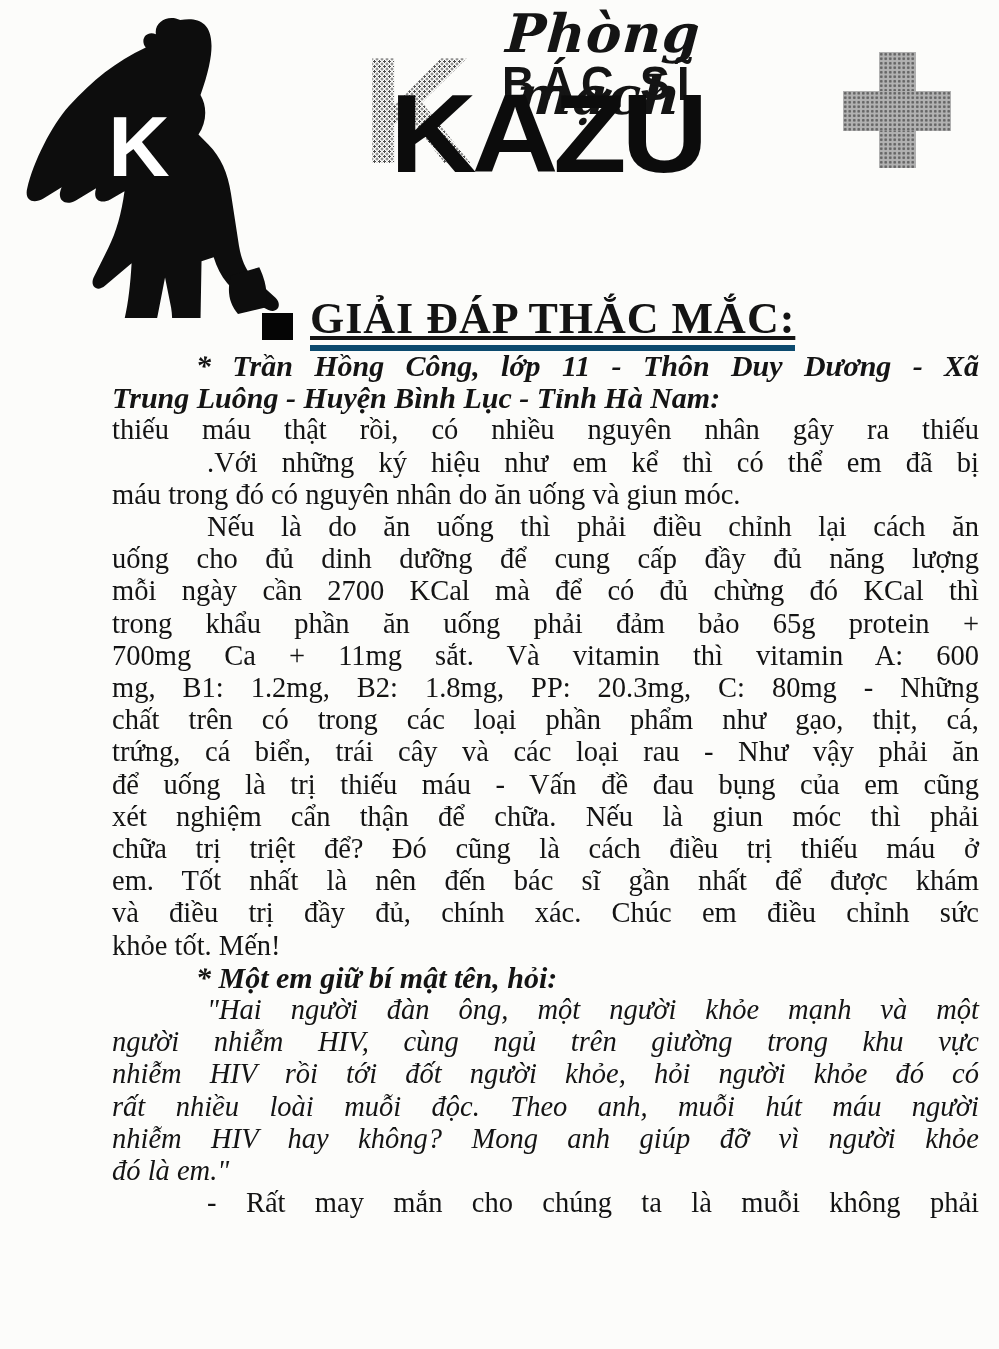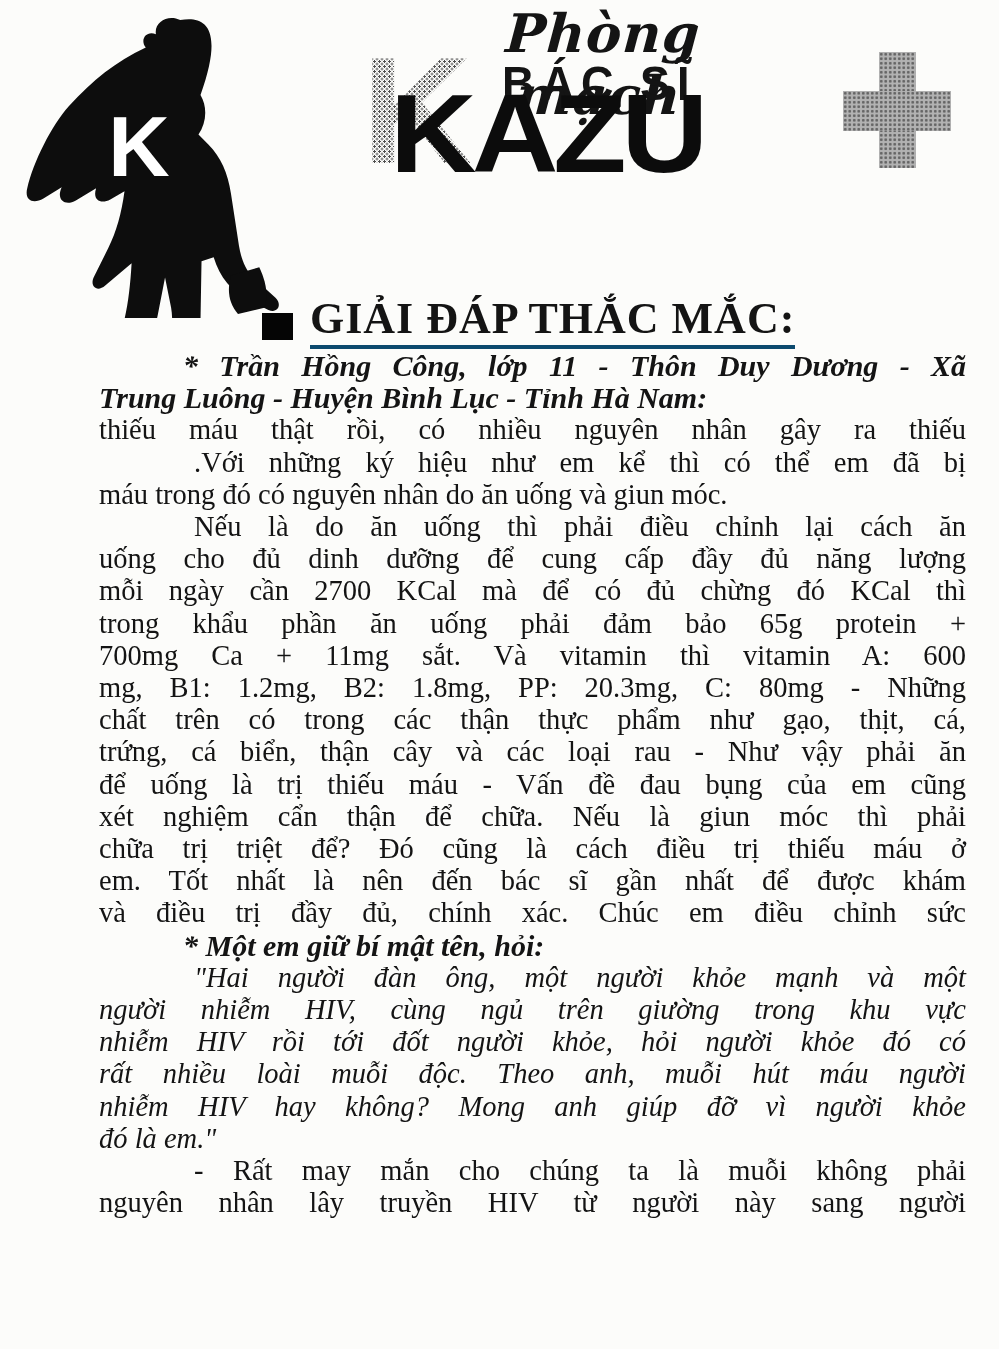--- a/index.html
+++ b/index.html
@@ -48,7 +48,7 @@
   .bullet{width:31px;height:27px;background:#050505;margin-top:17px;margin-right:17px;flex:0 0 auto;}
   .heading-text{
     font-size:44px;font-weight:bold;letter-spacing:1px;line-height:1.05;
-    border-bottom:4px solid #0c4a6e;padding-bottom:3px;white-space:nowrap;
+    border-bottom:6px solid #0c4a6e;padding-bottom:3px;white-space:nowrap;text-decoration:underline;
   }
   
   .content{position:absolute;left:99px;top:350px;width:867px;}

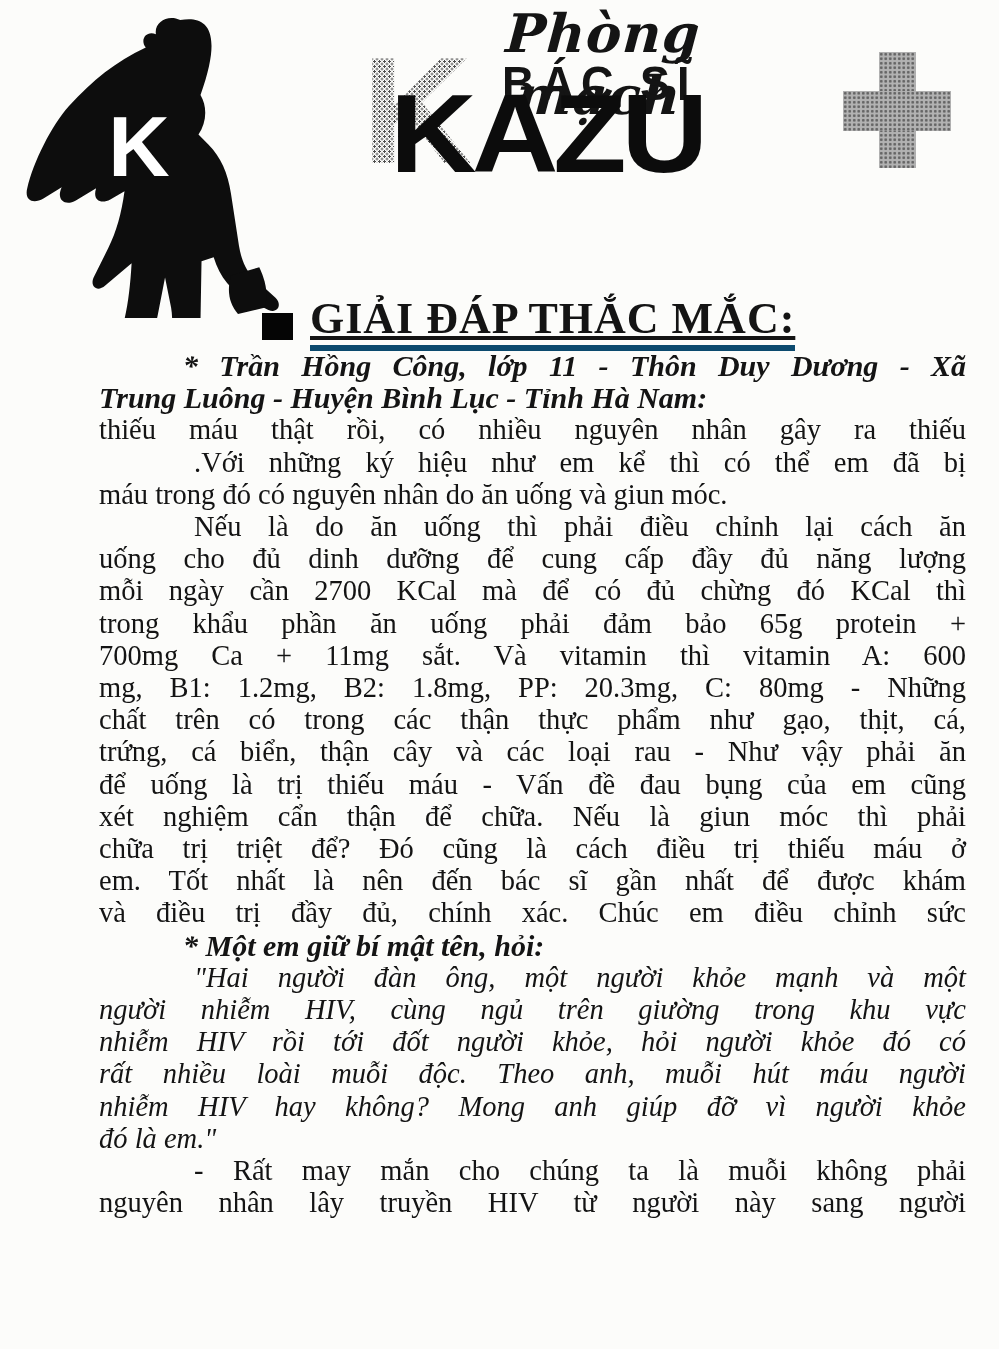--- a/index.html
+++ b/index.html
@@ -51,7 +51,7 @@
     border-bottom:6px solid #0c4a6e;padding-bottom:3px;white-space:nowrap;text-decoration:underline;
   }
   
-  .content{position:absolute;left:99px;top:350px;width:867px;}
+  .content{position:absolute;left:112px;top:350px;width:867px;}
   .line{
     font-size:28.5px;line-height:32.2px;
     text-align:justify;text-align-last:justify;

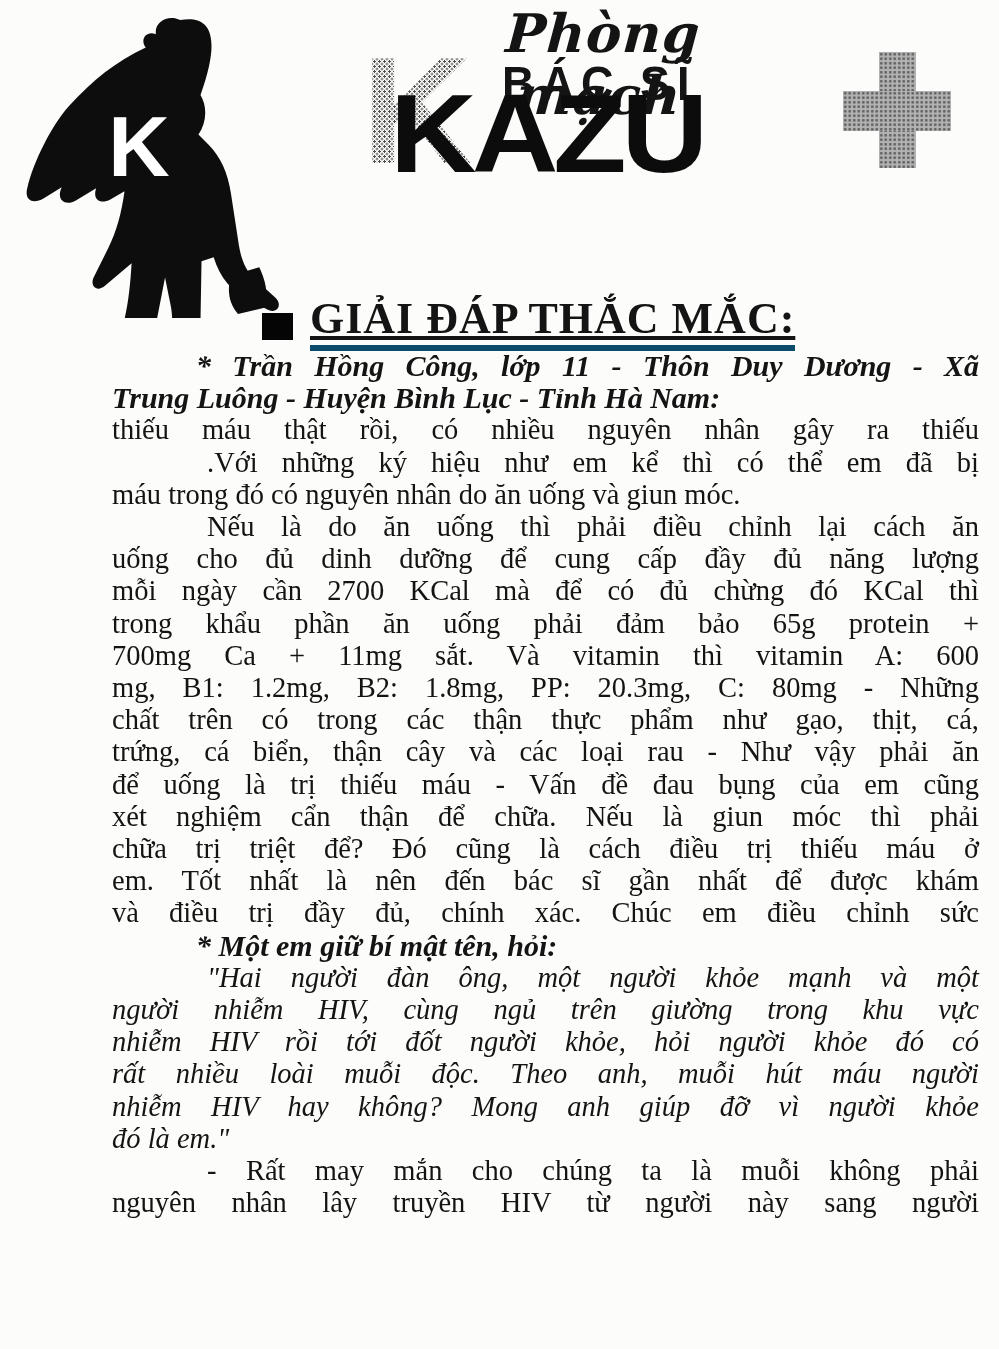--- a/index.html
+++ b/index.html
@@ -120,7 +120,7 @@
         <div class="line">trong khẩu phần ăn uống phải đảm bảo 65g protein +</div>
         <div class="line">700mg Ca + 11mg sắt. Và vitamin thì vitamin A: 600</div>
         <div class="line">mg, B1: 1.2mg, B2: 1.8mg, PP: 20.3mg, C: 80mg - Những</div>
-        <div class="line">chất trên có trong các thận thực phẩm như gạo, thịt, cá,</div>
+        <div class="line">chất trên có trong các loại phần phẩm như gạo, thịt, cá,</div>
         <div class="line">trứng, cá biển, thận cây và các loại rau - Như vậy phải ăn</div>
         <div class="line">để uống là trị thiếu máu - Vấn đề đau bụng của em cũng</div>
         <div class="line">xét nghiệm cẩn thận để chữa. Nếu là giun móc thì phải</div>

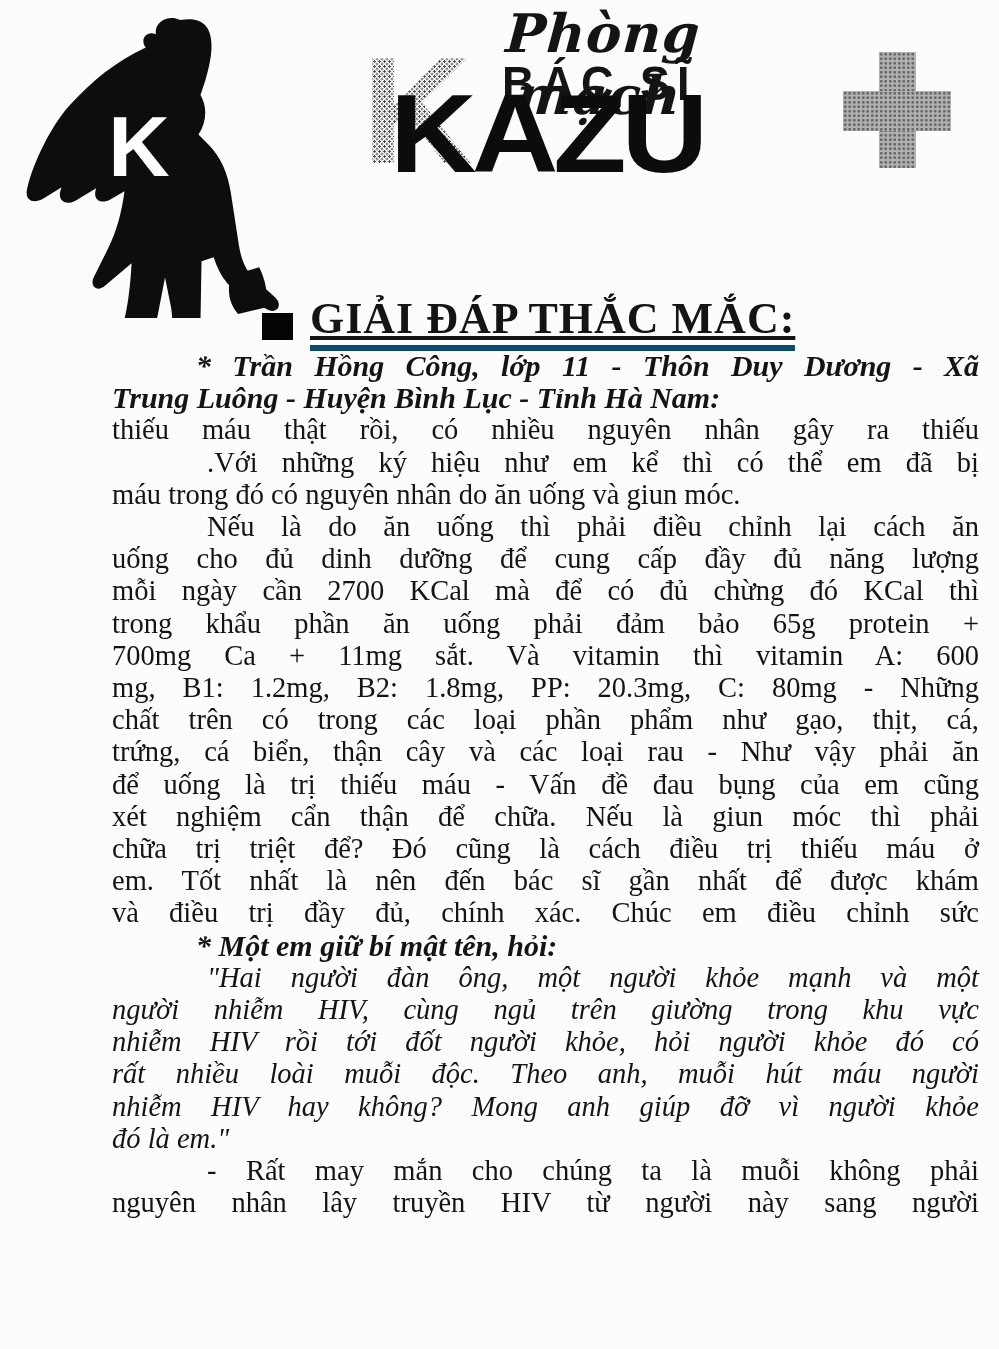--- a/index.html
+++ b/index.html
@@ -121,7 +121,7 @@
         <div class="line">700mg Ca + 11mg sắt. Và vitamin thì vitamin A: 600</div>
         <div class="line">mg, B1: 1.2mg, B2: 1.8mg, PP: 20.3mg, C: 80mg - Những</div>
         <div class="line">chất trên có trong các loại phần phẩm như gạo, thịt, cá,</div>
-        <div class="line">trứng, cá biển, thận cây và các loại rau - Như vậy phải ăn</div>
+        <div class="line">trứng, cá biển, trái cây và các loại rau - Như vậy phải ăn</div>
         <div class="line">để uống là trị thiếu máu - Vấn đề đau bụng của em cũng</div>
         <div class="line">xét nghiệm cẩn thận để chữa. Nếu là giun móc thì phải</div>
         <div class="line">chữa trị triệt để? Đó cũng là cách điều trị thiếu máu ở</div>

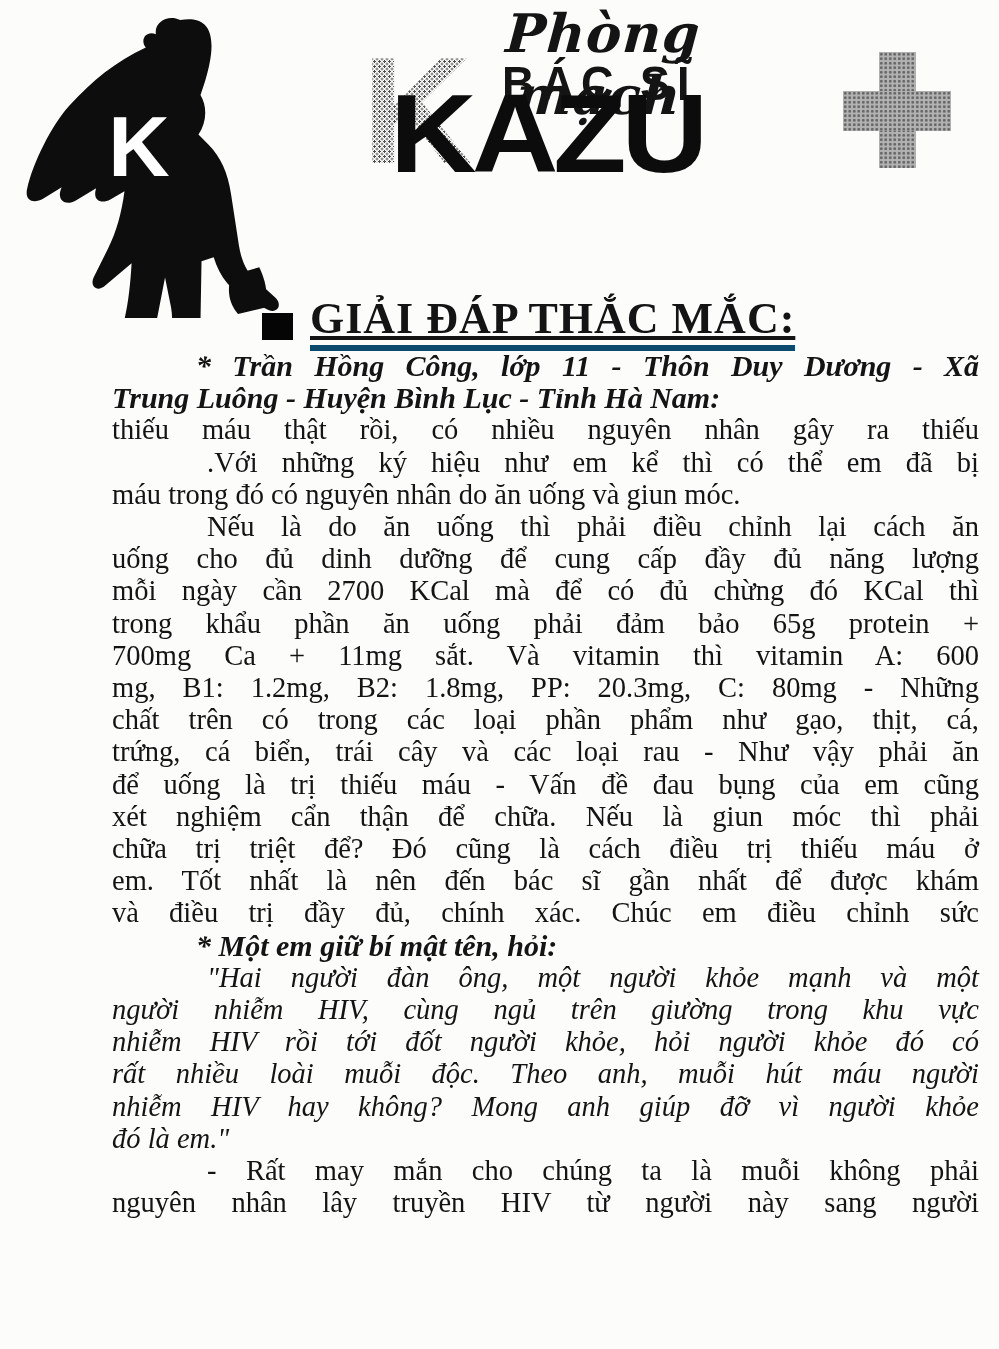--- a/index.html
+++ b/index.html
@@ -127,6 +127,7 @@
         <div class="line">chữa trị triệt để? Đó cũng là cách điều trị thiếu máu ở</div>
         <div class="line">em. Tốt nhất là nên đến bác sĩ gần nhất để được khám</div>
         <div class="line">và điều trị đầy đủ, chính xác. Chúc em điều chỉnh sức</div>
+        <div class="line last">khỏe tốt. Mến!</div>
       </div>
       <div class="block asker">
         <div class="line first last">* Một em giữ bí mật tên, hỏi:</div>

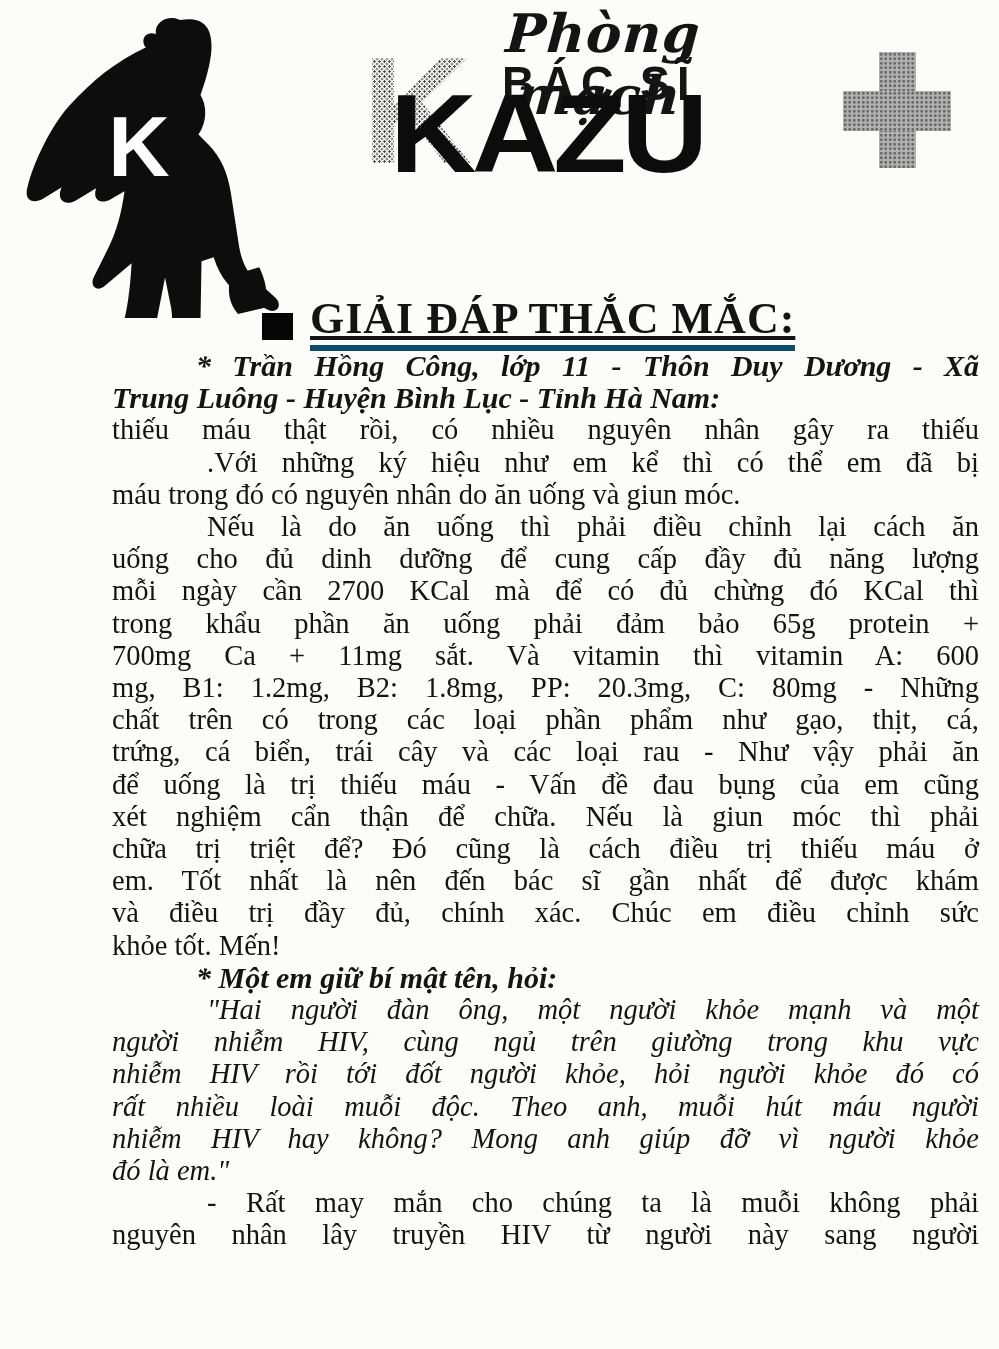--- a/index.html
+++ b/index.html
@@ -142,7 +142,6 @@
       </div>
       <div class="block body cont">
         <div class="line first">- Rất may mắn cho chúng ta là muỗi không phải</div>
-        <div class="line last">nguyên nhân lây truyền HIV từ người này sang người</div>
       </div>
     </div>
 

